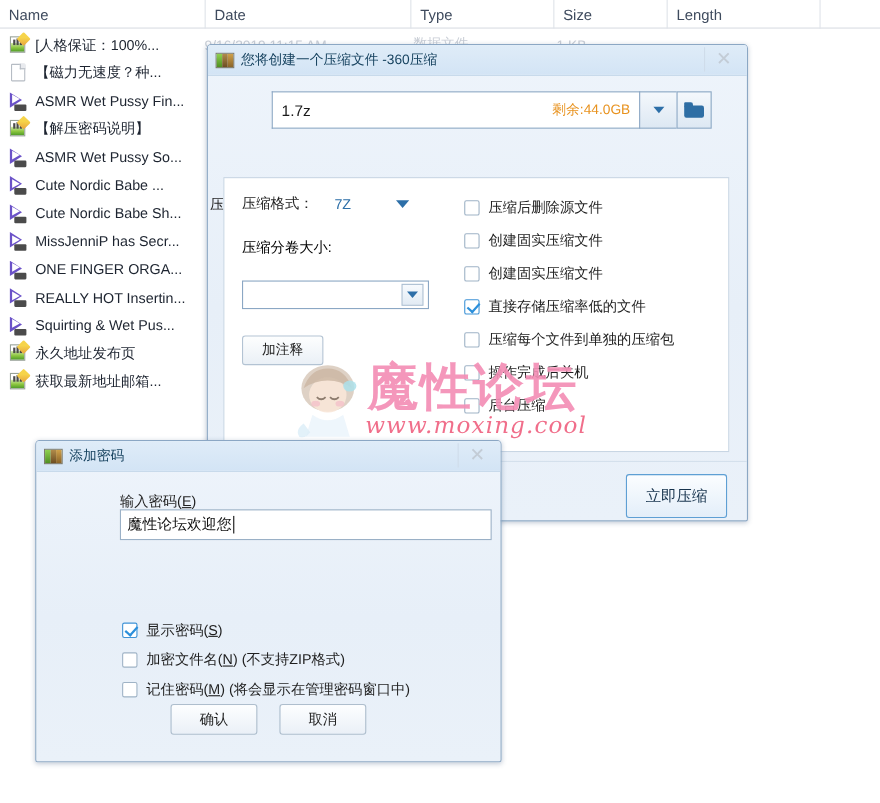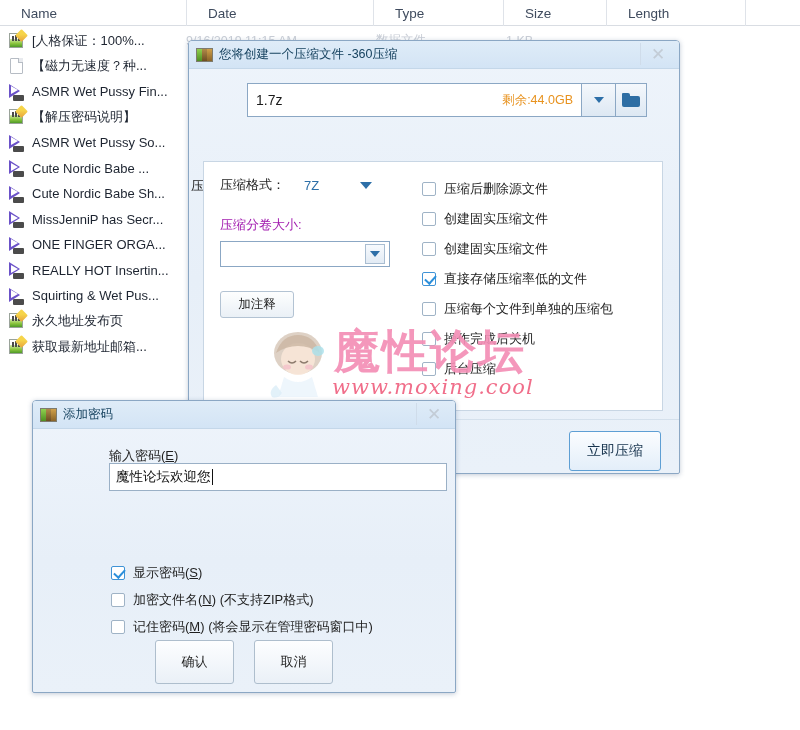--- a/index.html
+++ b/index.html
@@ -21,7 +21,7 @@
   .col-header .col {
     position: absolute; top: 0; height: 26px;
     font-size: 13.5px; color: #3f4b5e;
-    display: flex; align-items: center; padding-left: 21px;
+    display: flex; align-items: center; padding-left: 8px;
     border-left: 1px solid #dfe3e9;
   }
   .col.first { border-left: none; }

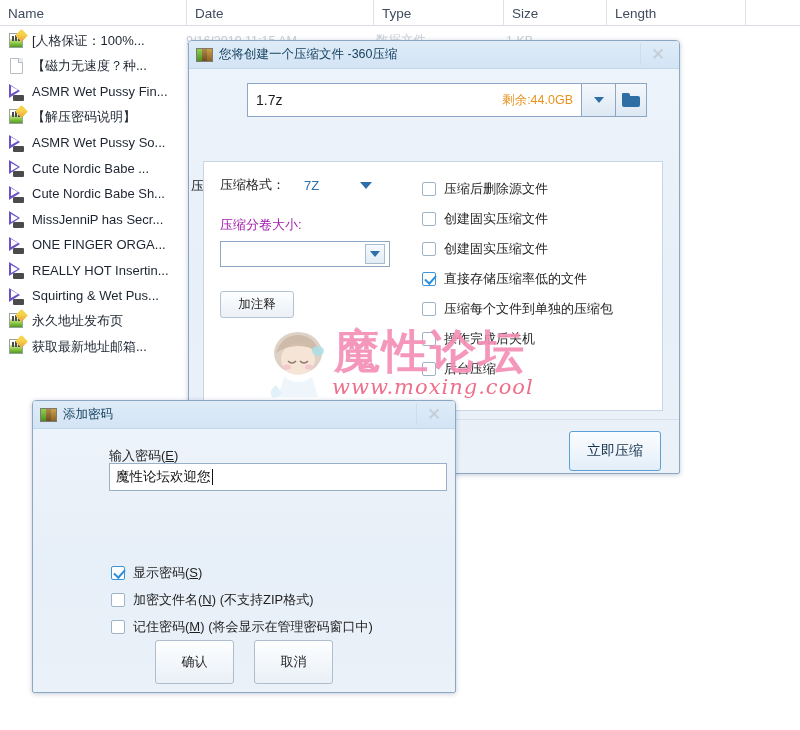--- a/index.html
+++ b/index.html
@@ -171,7 +171,7 @@
   .sel-line .val { font-size:13px; color:#2d6fa8; width:56px; }
   .sel-line .car { width:0;height:0;border-left:6px solid transparent;border-right:6px solid transparent;border-top:7px solid #2d6fa8; }
 
-  .vol-label { font-size:13px; color:#a21caf; margin-bottom:7px; }
+  .vol-label { font-size:13px; color:#000000; margin-bottom:21px; }
   .vol-select {
     width:170px; height:26px; background:#fff; border:1px solid #8ba7c4;
     display:flex; align-items:center; justify-content:flex-end; padding-right:4px;

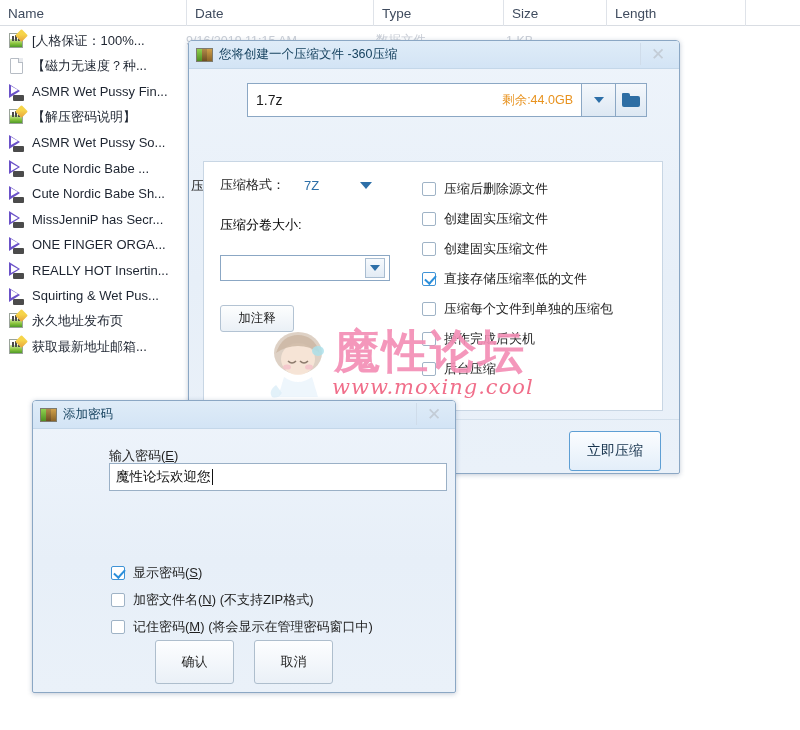--- a/index.html
+++ b/index.html
@@ -221,7 +221,7 @@
   .pwd-checks .chk-line { height:27px; }
   .pwd-buttons { position:absolute; left:0; right:0; top:239px; display:flex; justify-content:center; gap:20px; }
   .pwd-btn {
-    width:79px; height:44px;
+    width:79px; height:28px;
     background:linear-gradient(#fdfeff,#eaf0f7); border:1px solid #aebecd; border-radius:3px;
     display:flex; align-items:center; justify-content:center;
     font-size:13px; color:#1f1f1f;

